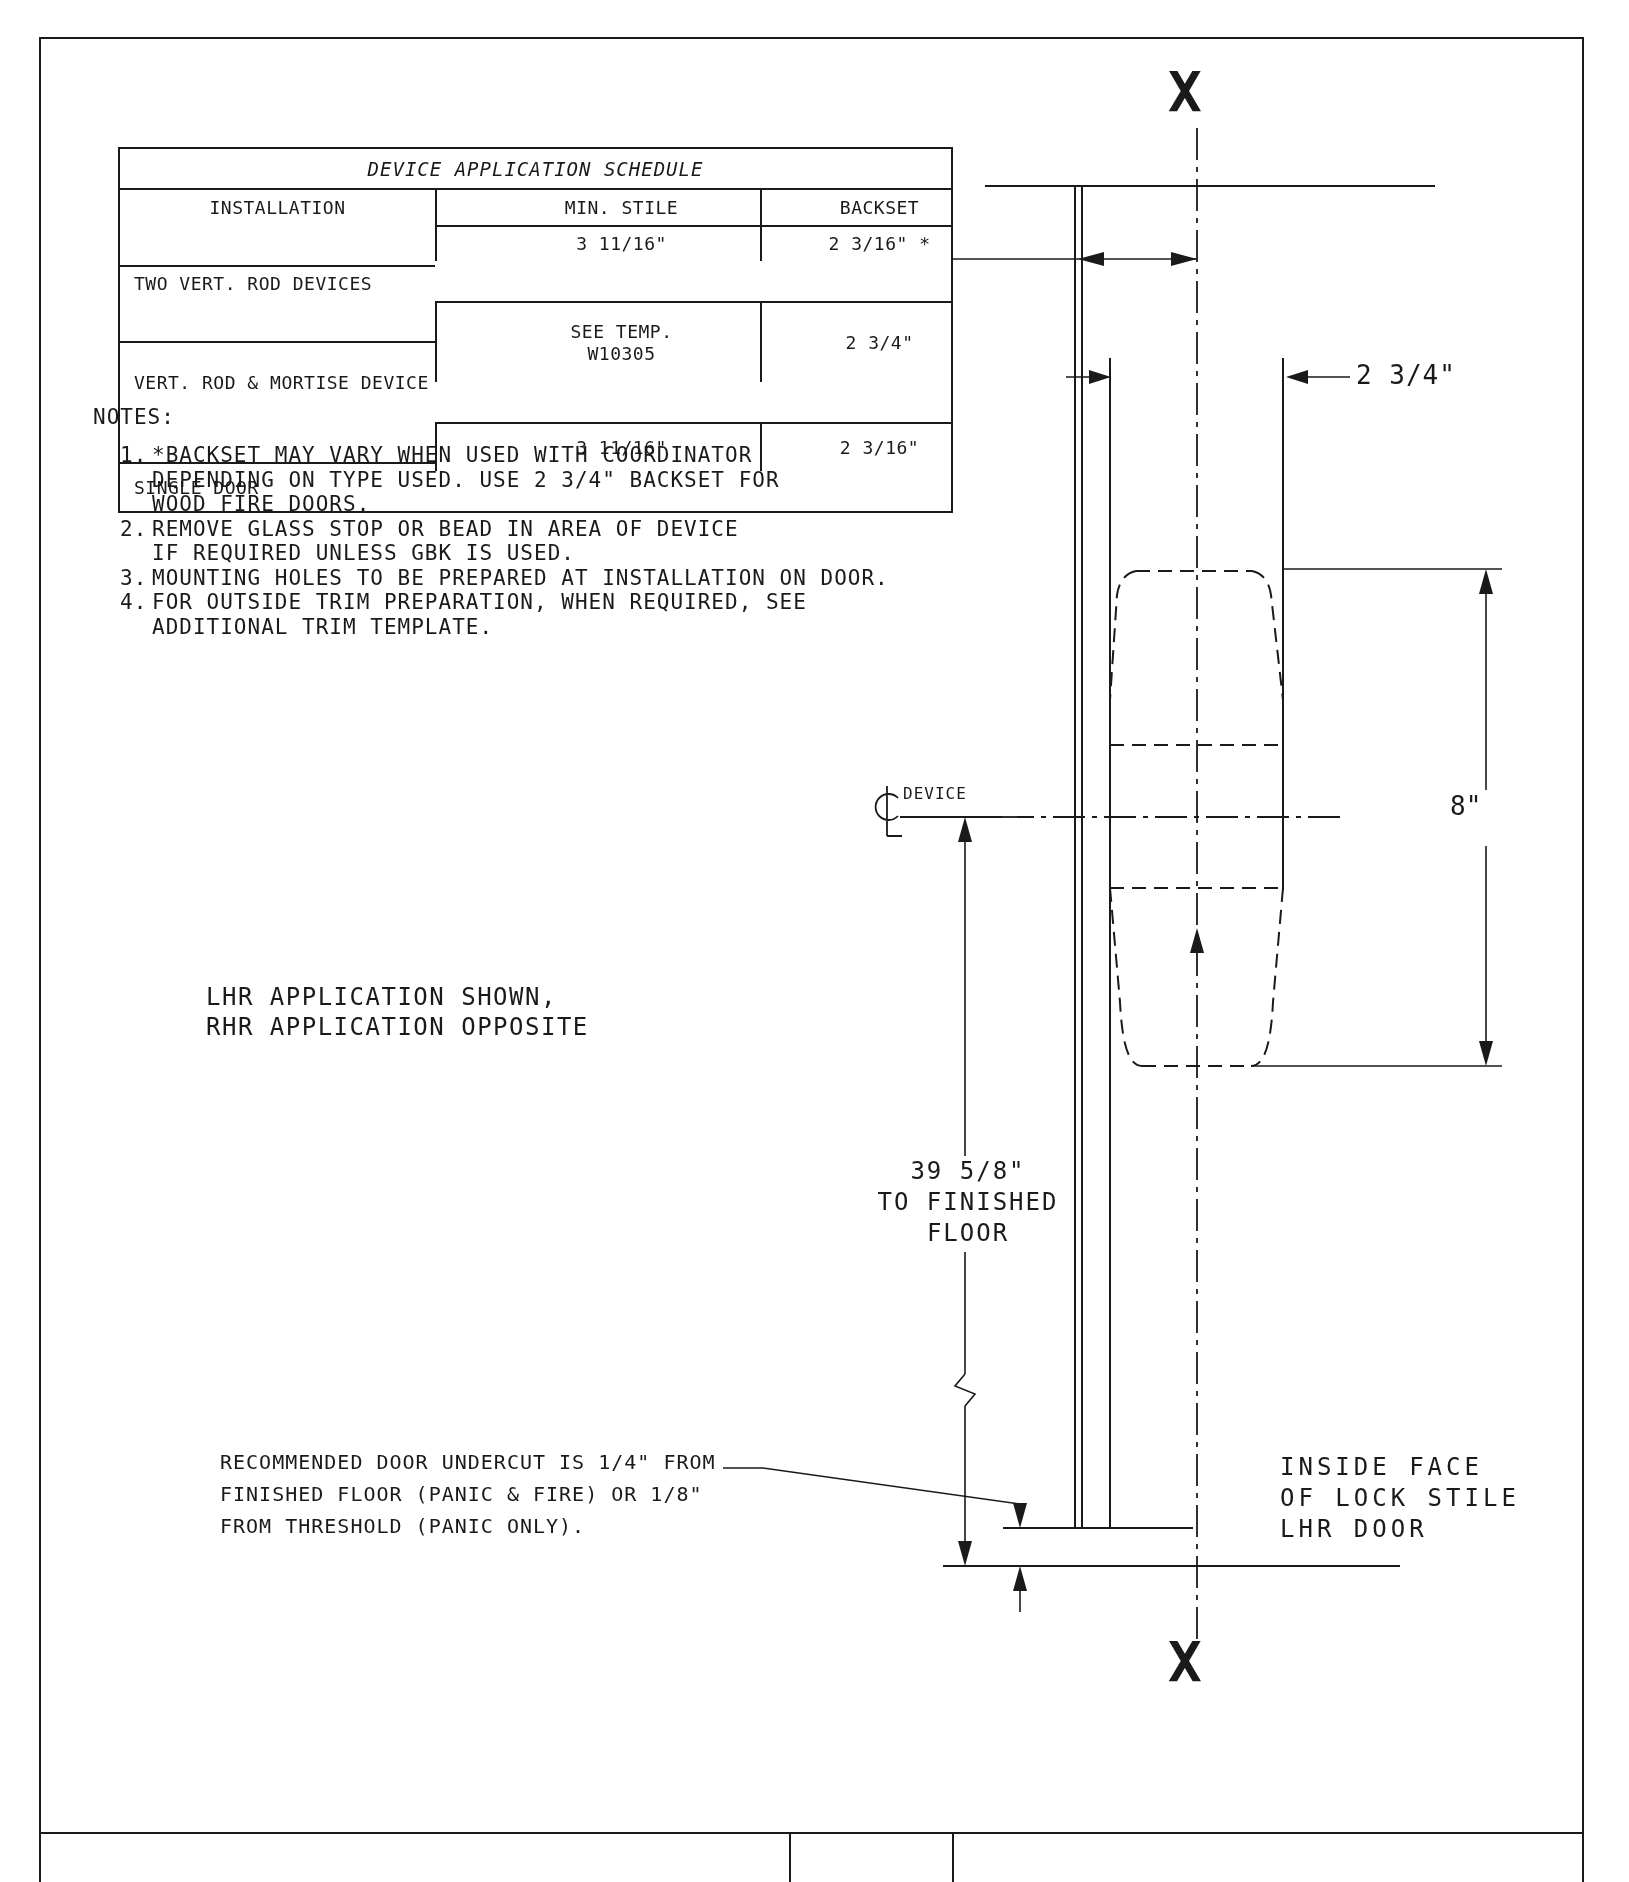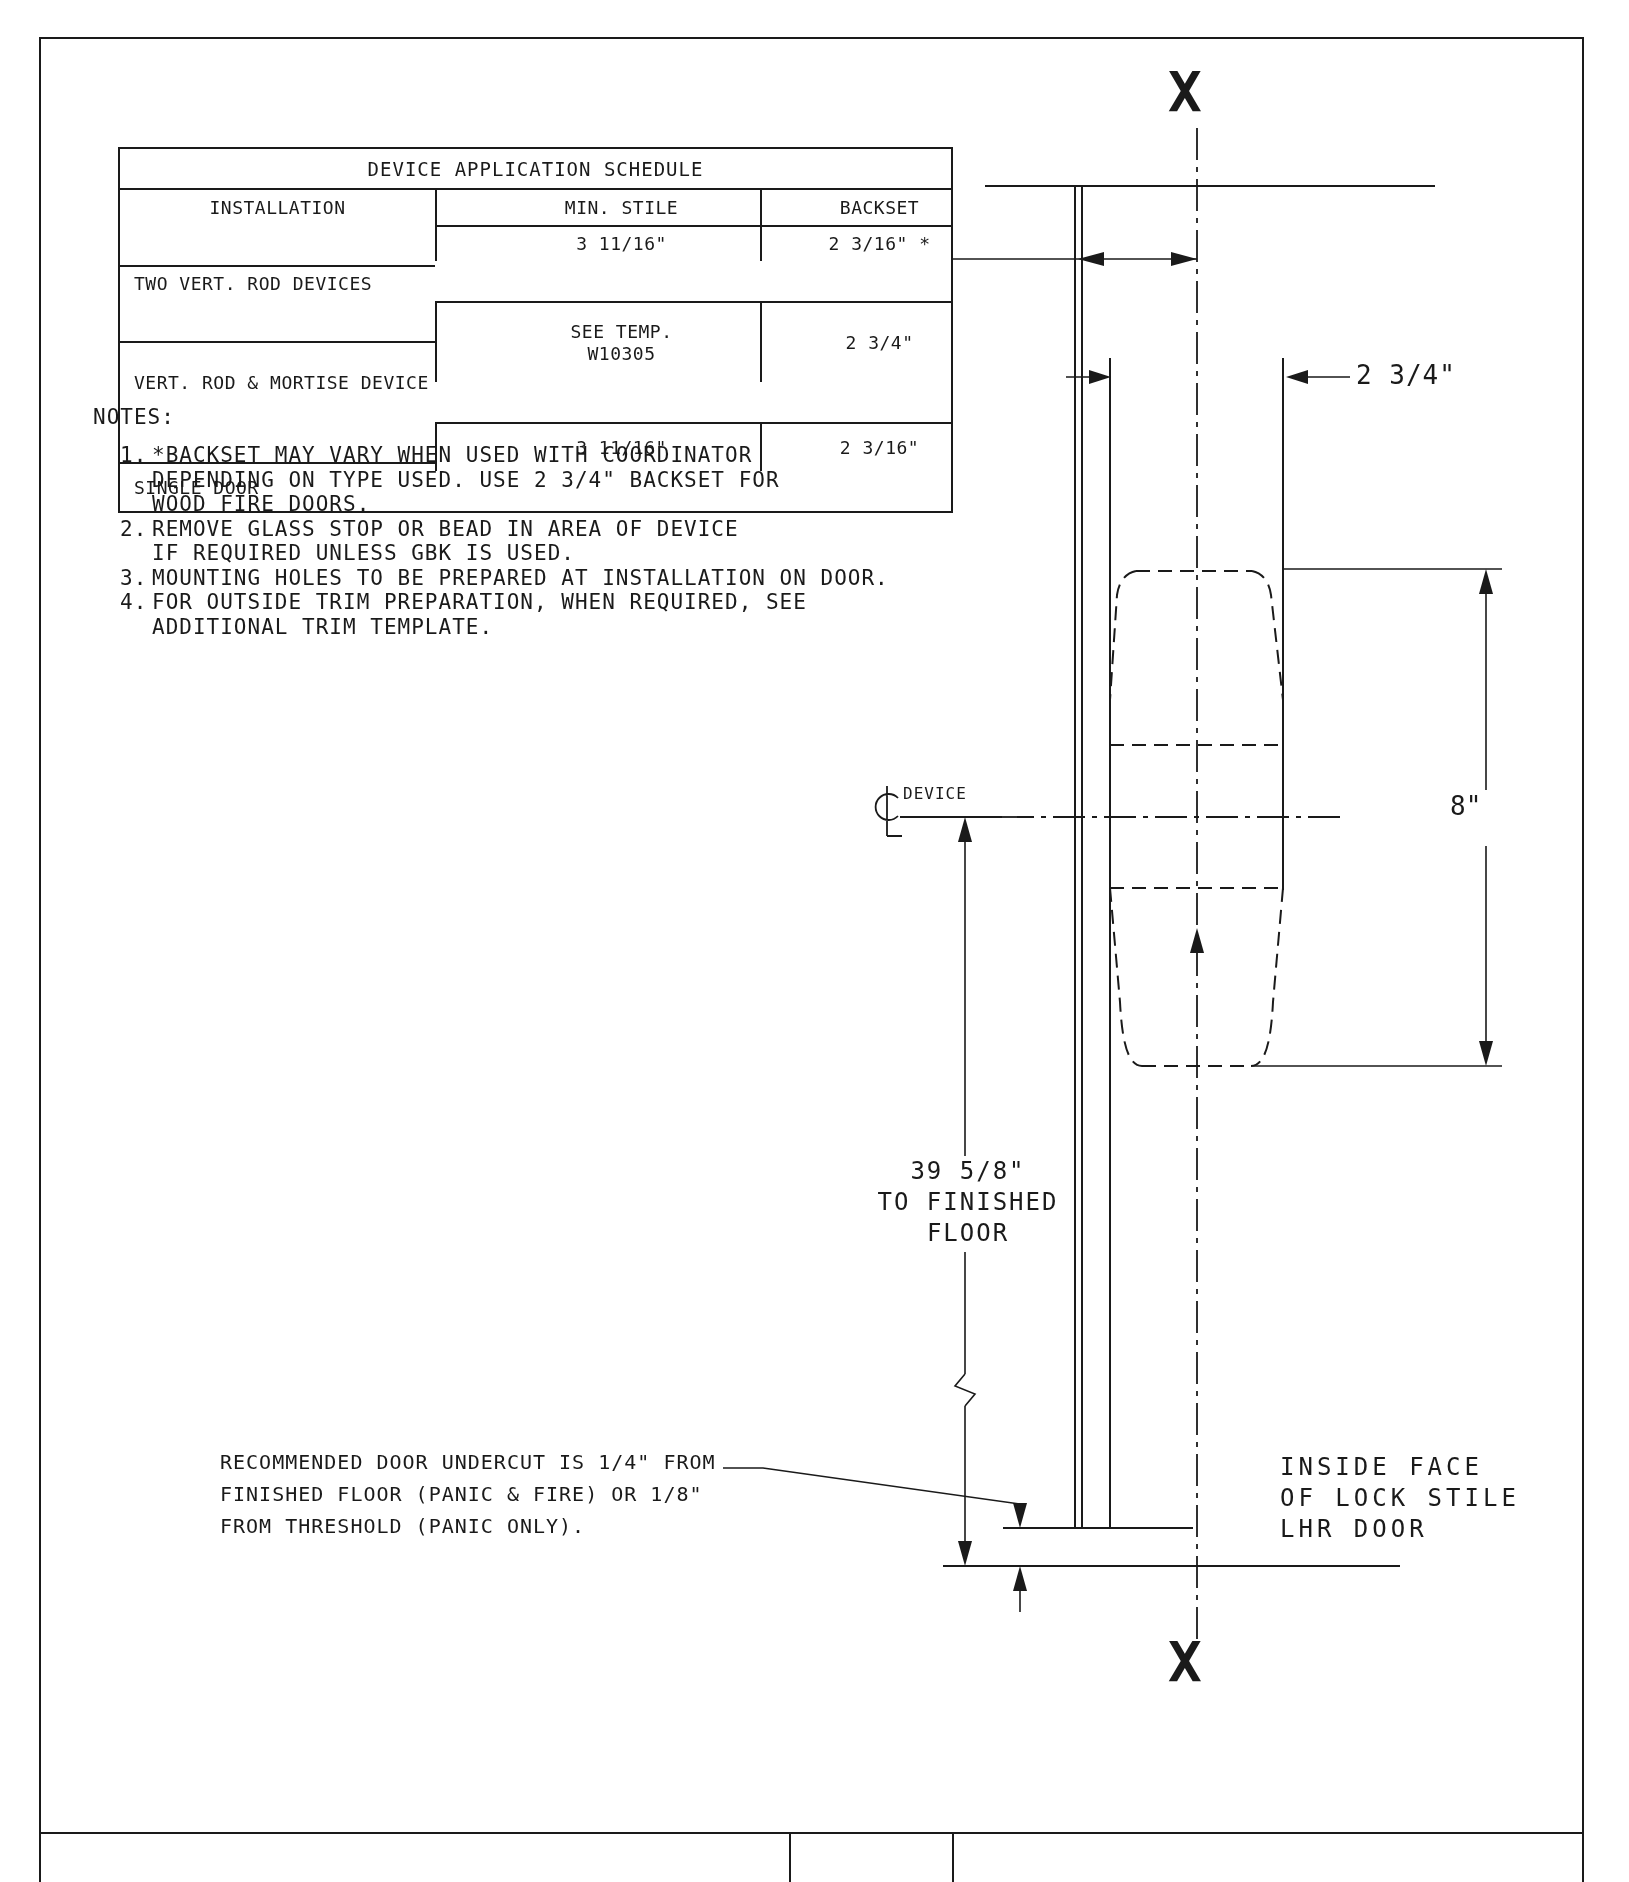--- a/index.html
+++ b/index.html
@@ -17,7 +17,7 @@
   .cell.bt{border-top:2px solid #1a1a1a;}
   .cell.bl{border-left:2px solid #1a1a1a;padding-left:46px;}
   .cell.left{justify-content:flex-start;padding-left:14px;text-align:left;margin-top:40px;}
-  .title-cell{grid-column:1/4;height:39px;font-size:19px;letter-spacing:1px;}
+  .title-cell{grid-column:1/4;height:39px;font-size:19px;letter-spacing:1px;font-style:italic;}
   .h37{height:37px;} .h36{height:36px;} .h81{height:81px;} .h41{height:49px;}
 
   

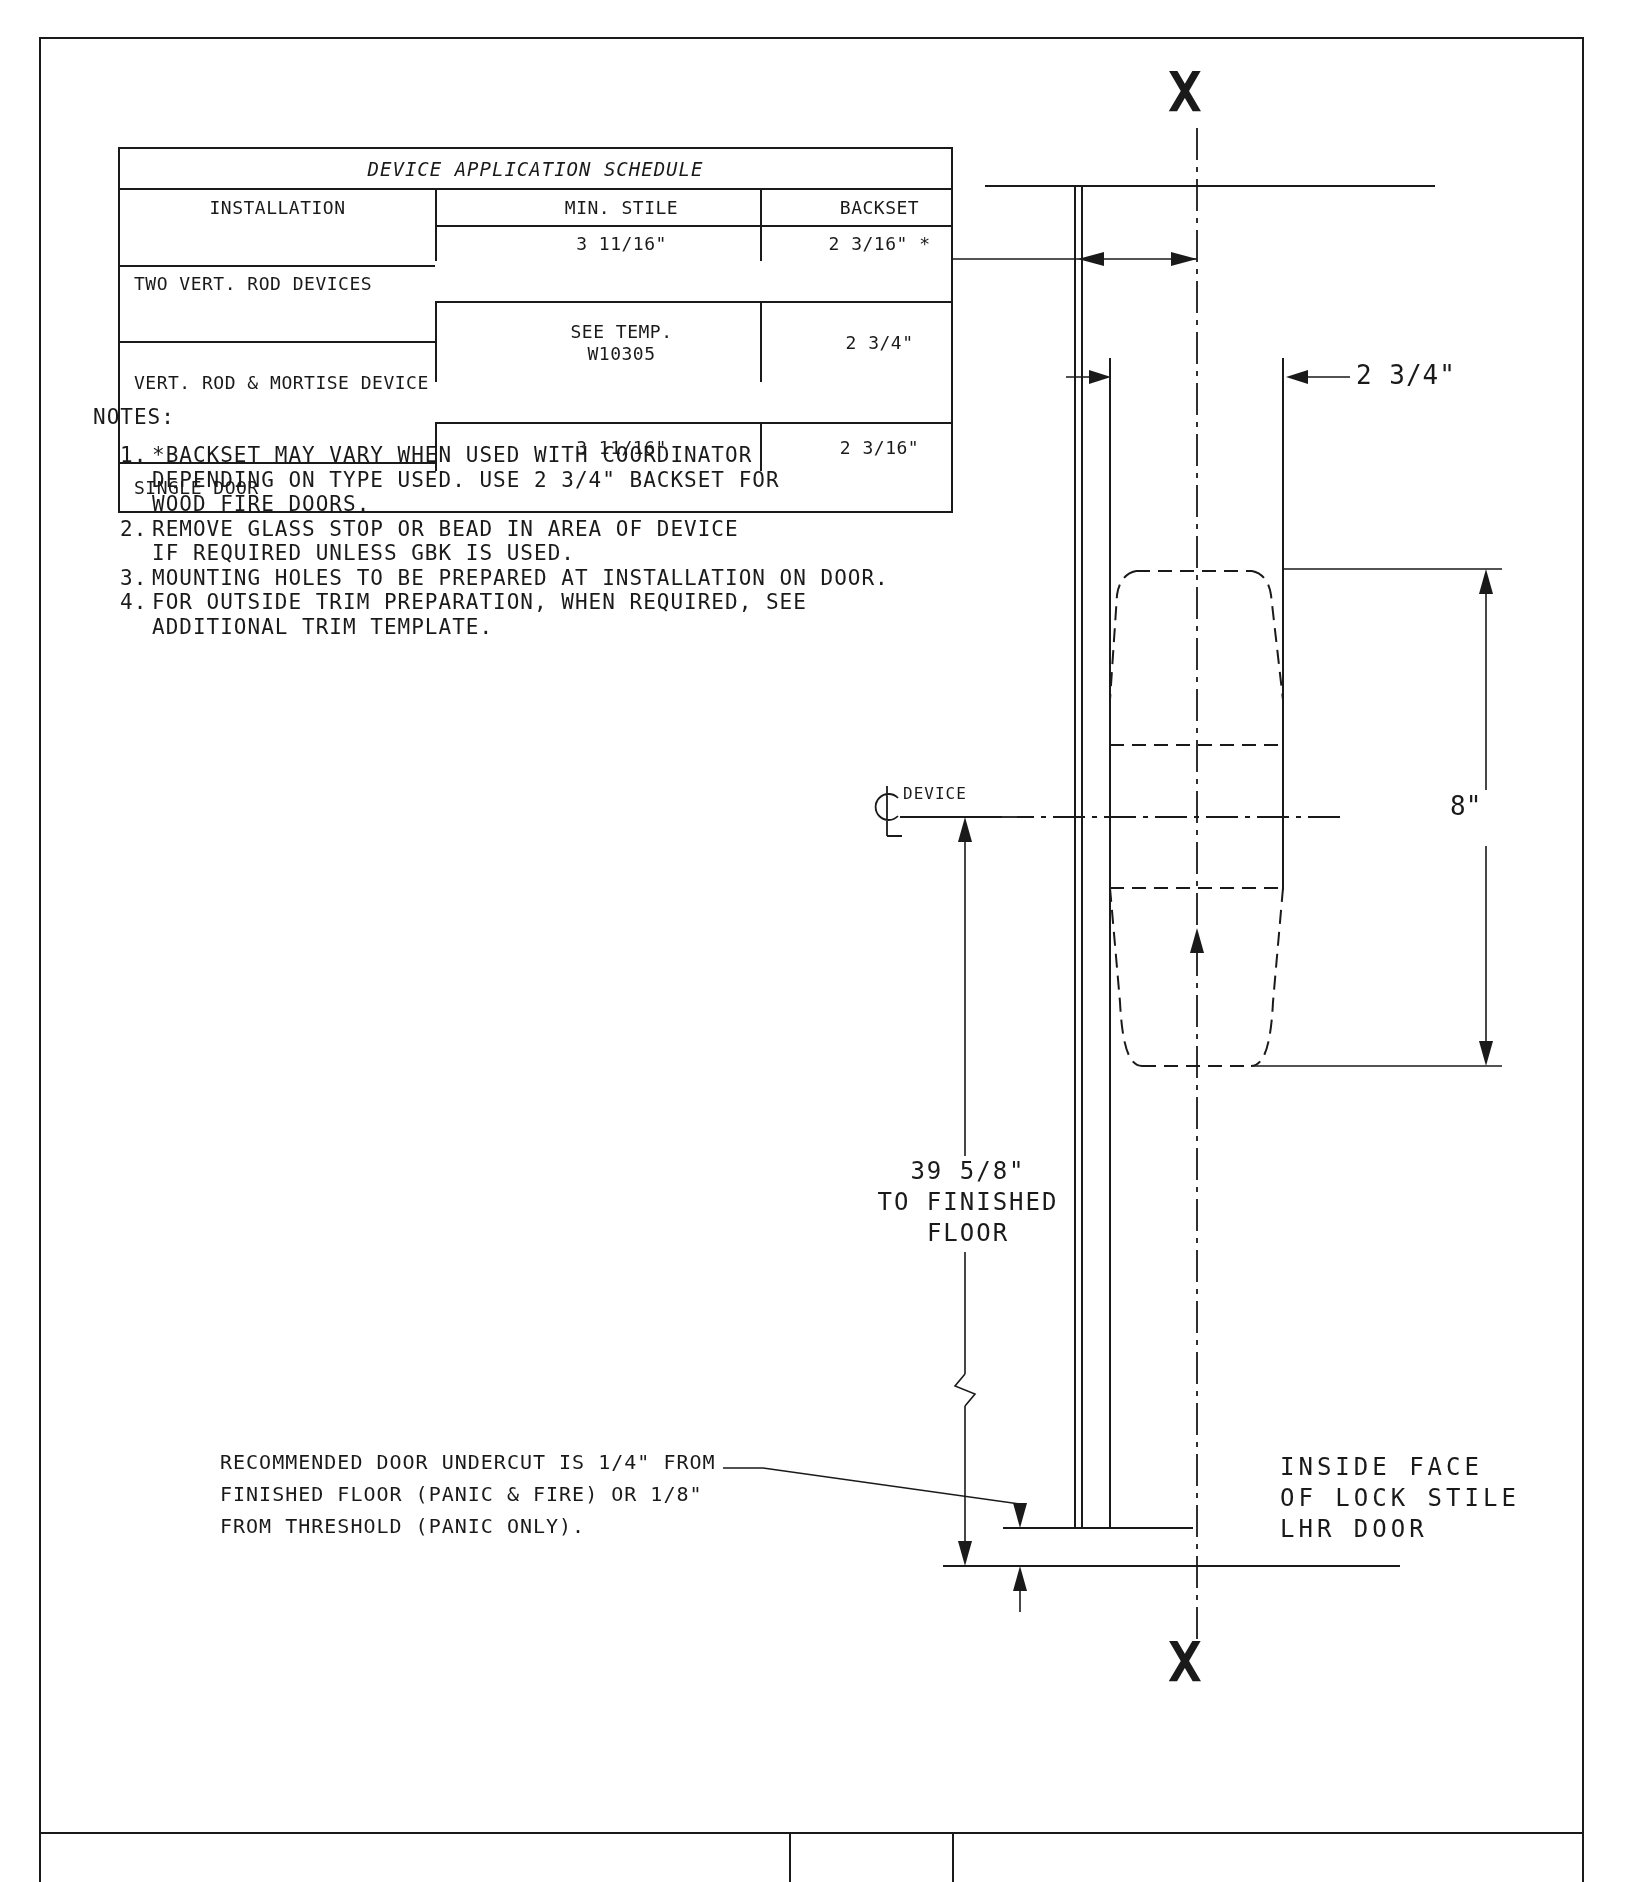--- a/index.html
+++ b/index.html
@@ -147,6 +147,8 @@
     </div>
   </div>
 
+  <div class="t lbl-lhr">LHR APPLICATION SHOWN,
+RHR APPLICATION OPPOSITE</div>
 
   <div class="t lbl-device">DEVICE</div>
 

